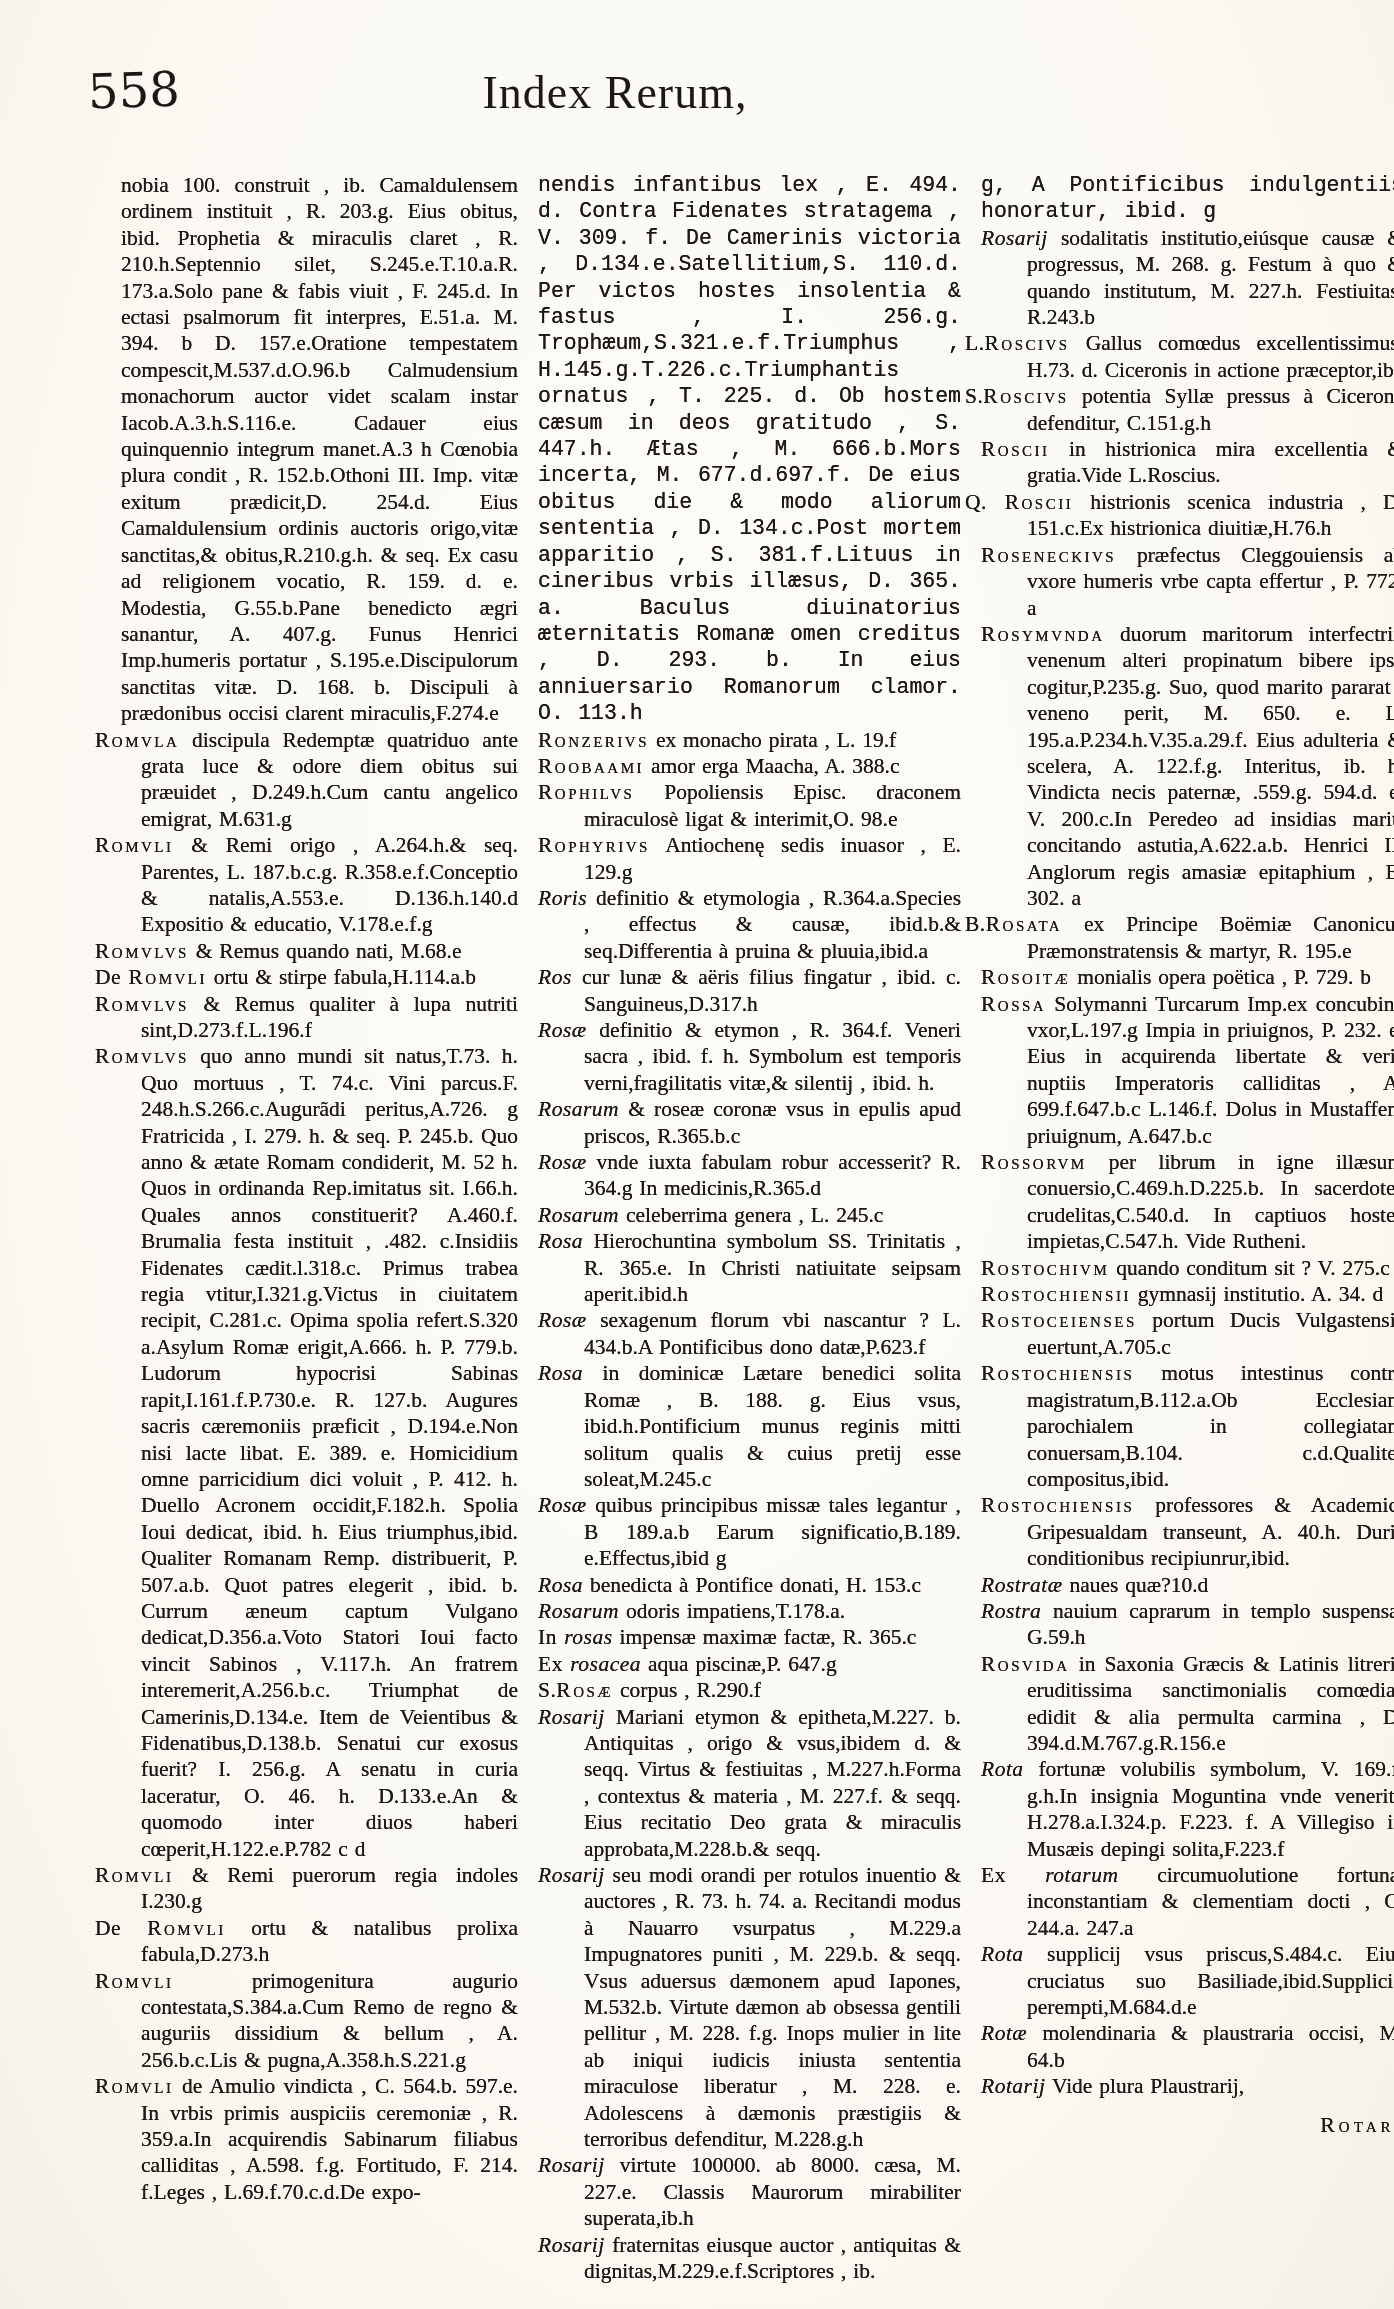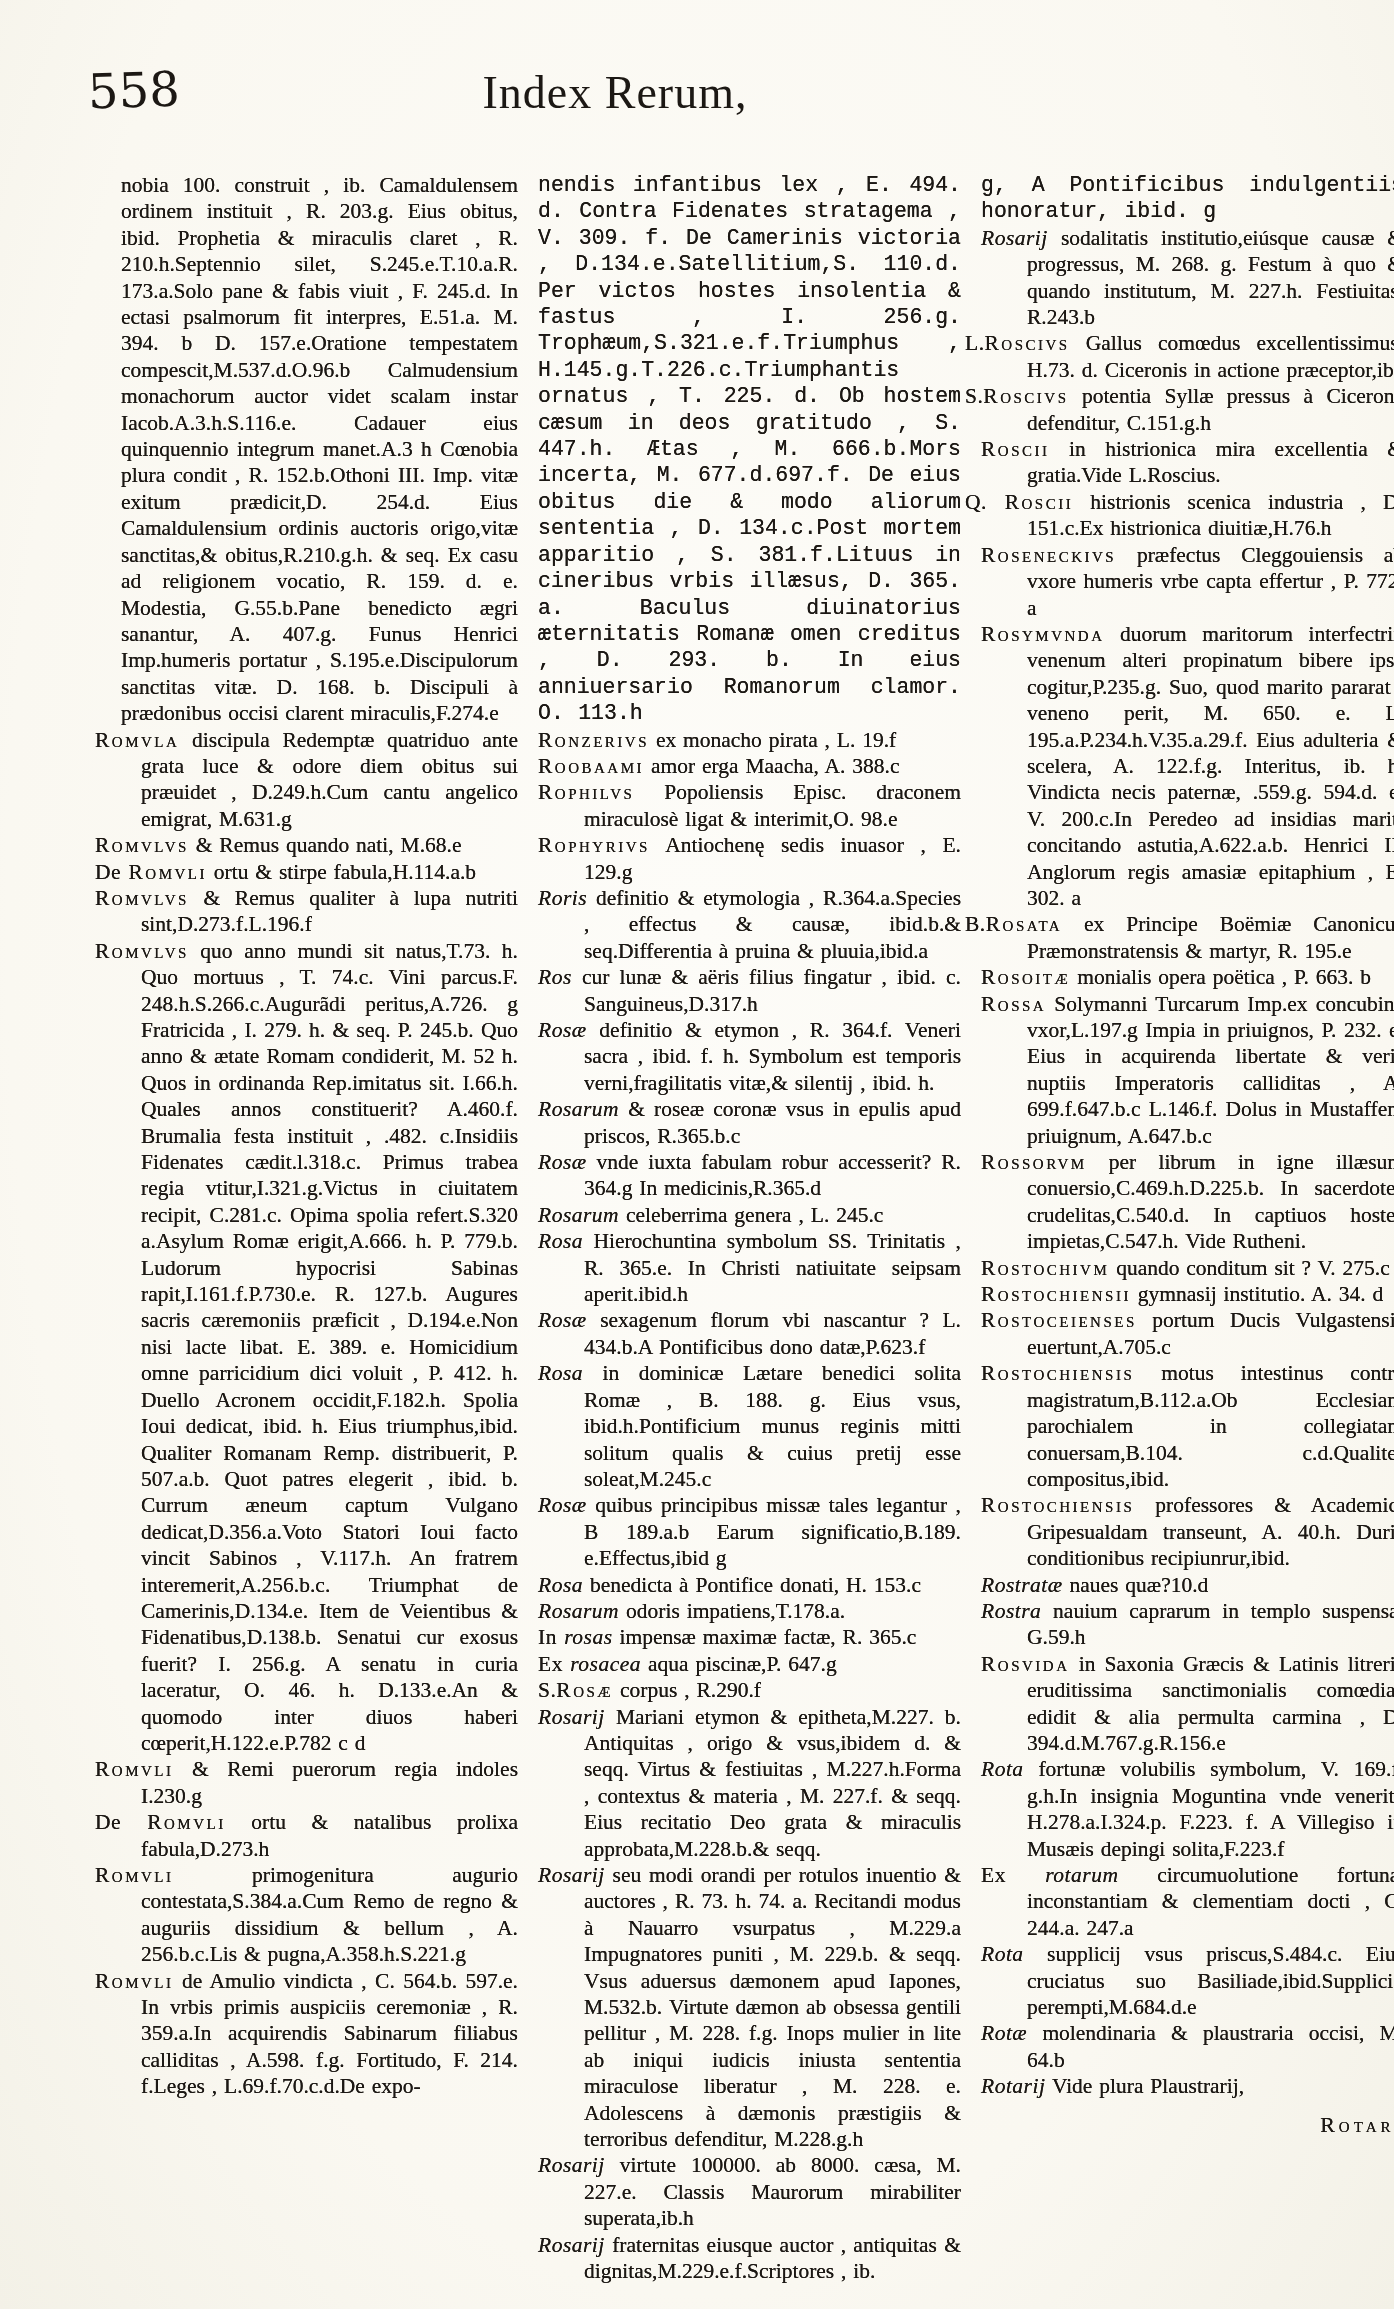--- a/index.html
+++ b/index.html
@@ -67,6 +67,7 @@
     <div class="col">
         <div class="entry cont"><span>nobia 100. construit , ib. Camaldulensem ordinem instituit , R. 203.g. Eius obitus, ibid. Prophetia &amp; miraculis claret , R. 210.h.Septennio silet, S.245.e.T.10.a.R. 173.a.Solo pane &amp; fabis viuit , F. 245.d. In ectasi psalmorum fit interpres, E.51.a. M. 394. b D. 157.e.Oratione tempestatem compescit,M.537.d.O.96.b Calmudensium monachorum auctor videt scalam instar Iacob.A.3.h.S.116.e. Cadauer eius quinquennio integrum manet.A.3 h Cœnobia plura condit , R. 152.b.Othoni III. Imp. vitæ exitum prædicit,D. 254.d. Eius Camaldulensium ordinis auctoris origo,vitæ sanctitas,&amp; obitus,R.210.g.h. &amp; seq. Ex casu ad religionem vocatio, R. 159. d. e. Modestia, G.55.b.Pane benedicto ægri sanantur, A. 407.g. Funus Henrici Imp.humeris portatur , S.195.e.Discipulorum sanctitas vitæ. D. 168. b. Discipuli à prædonibus occisi clarent miraculis,F.274.e</span></div>
         <div class="entry"><span class="head-sc">Romvla</span><span> discipula Redemptæ quatriduo ante grata luce &amp; odore diem obitus sui præuidet , D.249.h.Cum cantu angelico emigrat, M.631.g</span></div>
+        <div class="entry"><span class="head-sc">Romvli</span><span> &amp; Remi origo , A.264.h.&amp; seq. Parentes, L. 187.b.c.g. R.358.e.f.Conceptio &amp; natalis,A.553.e. D.136.h.140.d Expositio &amp; educatio, V.178.e.f.g</span></div>
         <div class="entry"><span class="head-sc">Romvlvs</span><span> &amp; Remus quando nati, M.68.e</span></div>
         <div class="entry"><span class="pre">De </span><span class="head-sc">Romvli</span><span> ortu &amp; stirpe fabula,H.114.a.b</span></div>
         <div class="entry"><span class="head-sc">Romvlvs</span><span> &amp; Remus qualiter à lupa nutriti sint,D.273.f.L.196.f</span></div>

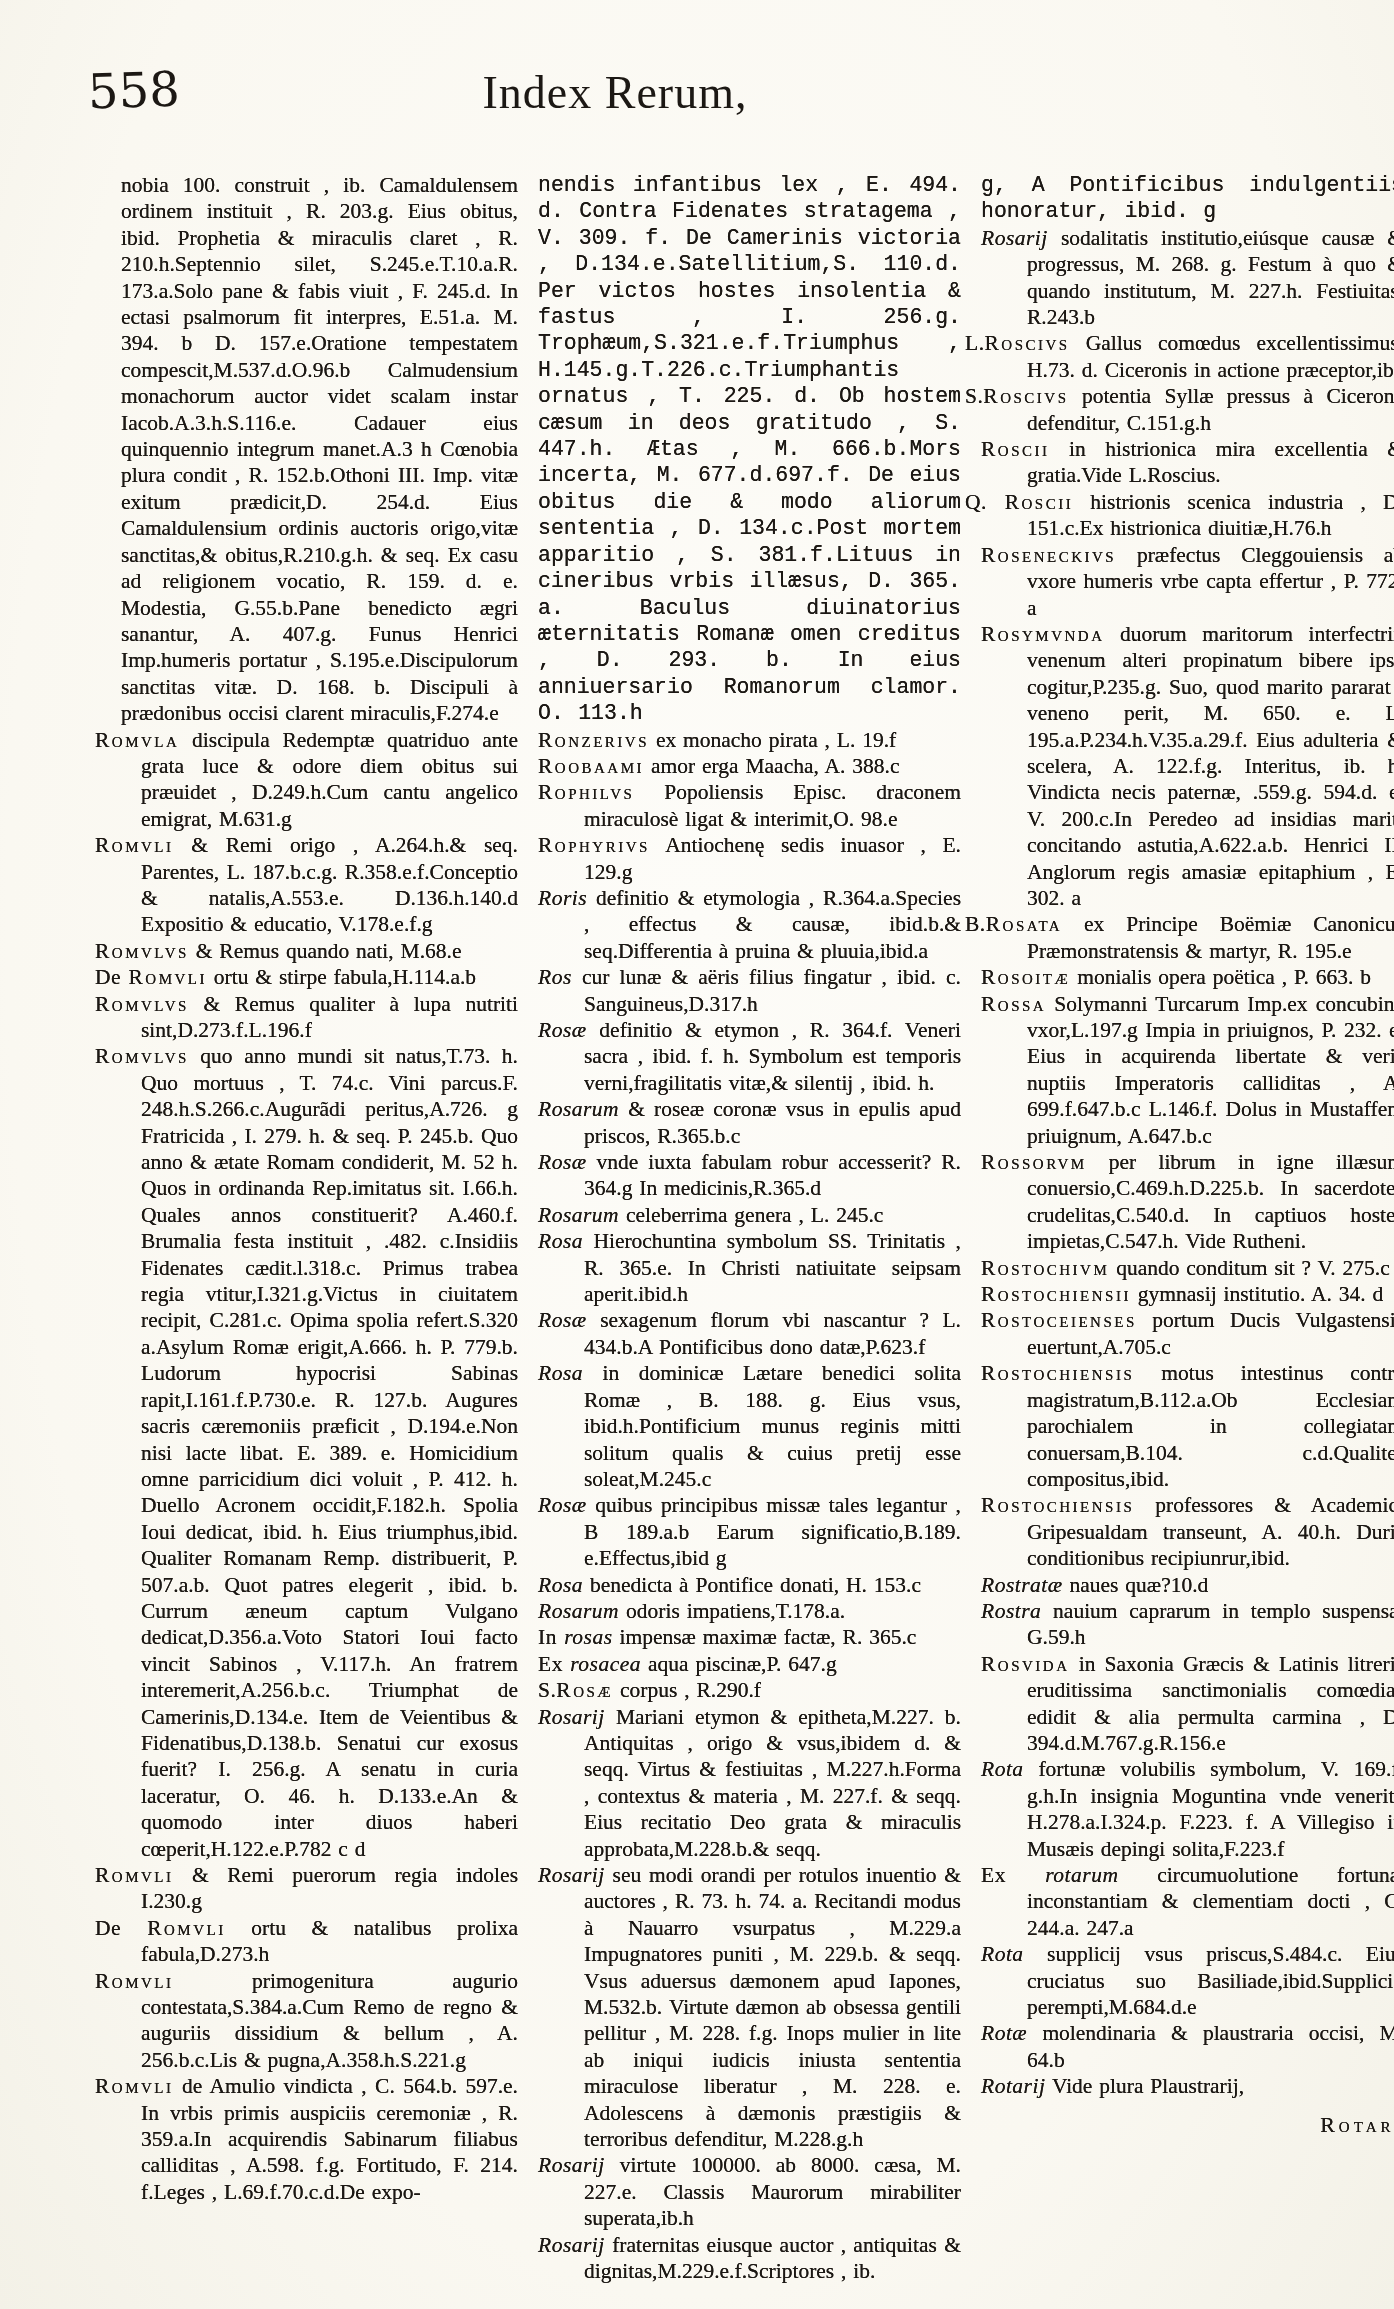--- a/index.html
+++ b/index.html
@@ -114,7 +114,7 @@
         <div class="entry"><span class="head-sc">Roseneckivs</span><span> præfectus Cleggouiensis ab vxore humeris vrbe capta effertur , P. 772. a</span></div>
         <div class="entry"><span class="head-sc">Rosymvnda</span><span> duorum maritorum interfectrix venenum alteri propinatum bibere ipsa cogitur,P.235.g. Suo, quod marito pararat , veneno perit, M. 650. e. L. 195.a.P.234.h.V.35.a.29.f. Eius adulteria &amp; scelera, A. 122.f.g. Interitus, ib. h. Vindicta necis paternæ, .559.g. 594.d. e. V. 200.c.In Peredeo ad insidias mariti concitando astutia,A.622.a.b. Henrici II. Anglorum regis amasiæ epitaphium , E. 302. a</span></div>
         <div class="entry hang"><span class="pre">B.</span><span class="head-sc">Rosata</span><span> ex Principe Boëmiæ Canonicus Præmonstratensis &amp; martyr, R. 195.e</span></div>
-        <div class="entry"><span class="head-sc">Rosoitæ</span><span> monialis opera poëtica , P. 663. b</span></div>
+        <div class="entry"><span class="head-sc">Rosoitæ</span><span> monialis opera poëtica , P. 729. b</span></div>
         <div class="entry"><span class="head-sc">Rossa</span><span> Solymanni Turcarum Imp.ex concubina vxor,L.197.g Impia in priuignos, P. 232. e. Eius in acquirenda libertate &amp; veris nuptiis Imperatoris calliditas , A. 699.f.647.b.c L.146.f. Dolus in Mustaffem priuignum, A.647.b.c</span></div>
         <div class="entry"><span class="head-sc">Rossorvm</span><span> per librum in igne illæsum conuersio,C.469.h.D.225.b. In sacerdotes crudelitas,C.540.d. In captiuos hostes impietas,C.547.h. Vide Rutheni.</span></div>
         <div class="entry"><span class="head-sc">Rostochivm</span><span> quando conditum sit ? V. 275.c</span></div>

